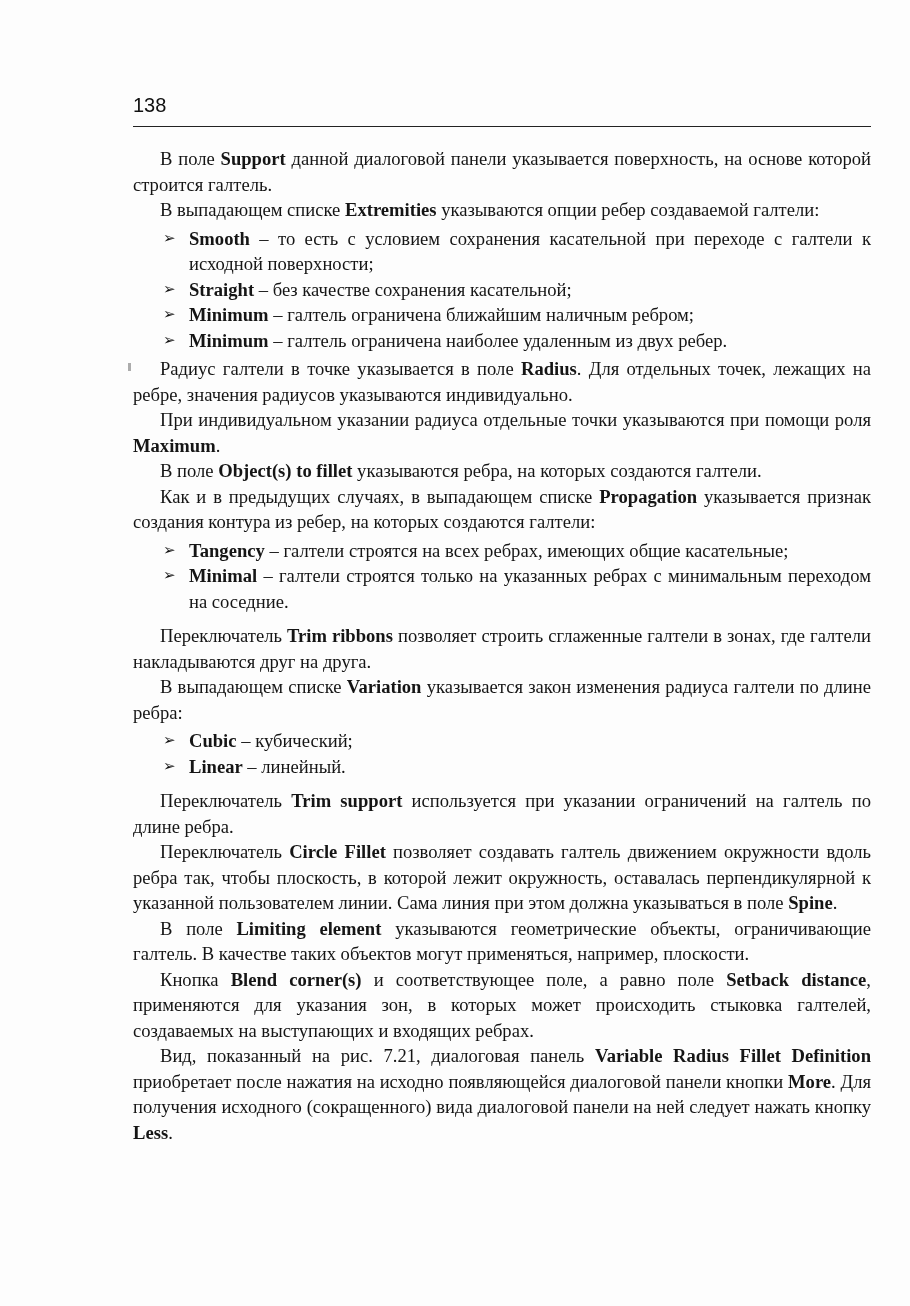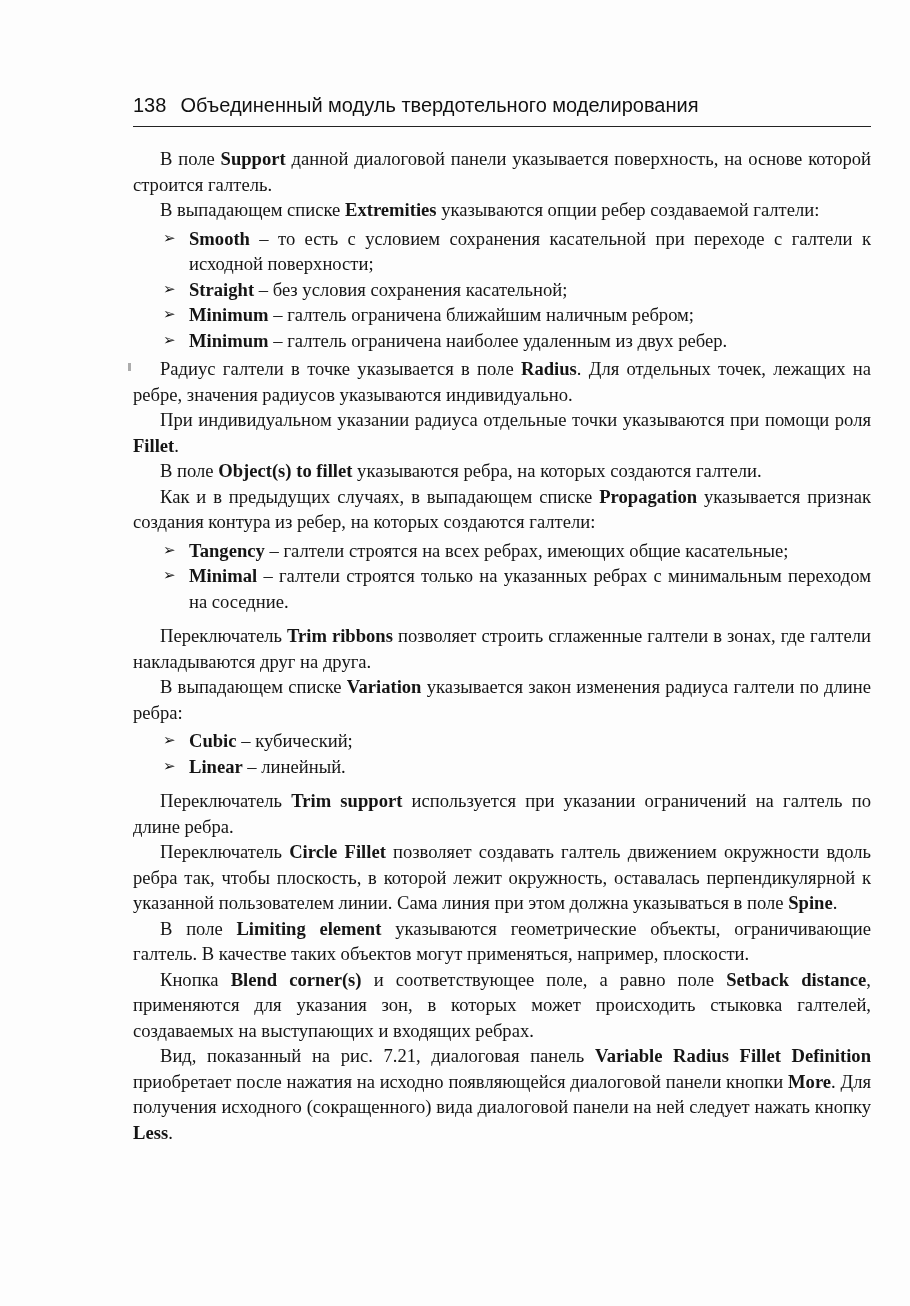--- a/index.html
+++ b/index.html
@@ -35,7 +35,6 @@
 <div class="page">
   <div class="header">
     <span>138</span>
-    <span>Объединенный модуль твердотельного моделирования</span>
   </div>
   <div class="header-rule"></div>
   <div class="speck"></div>

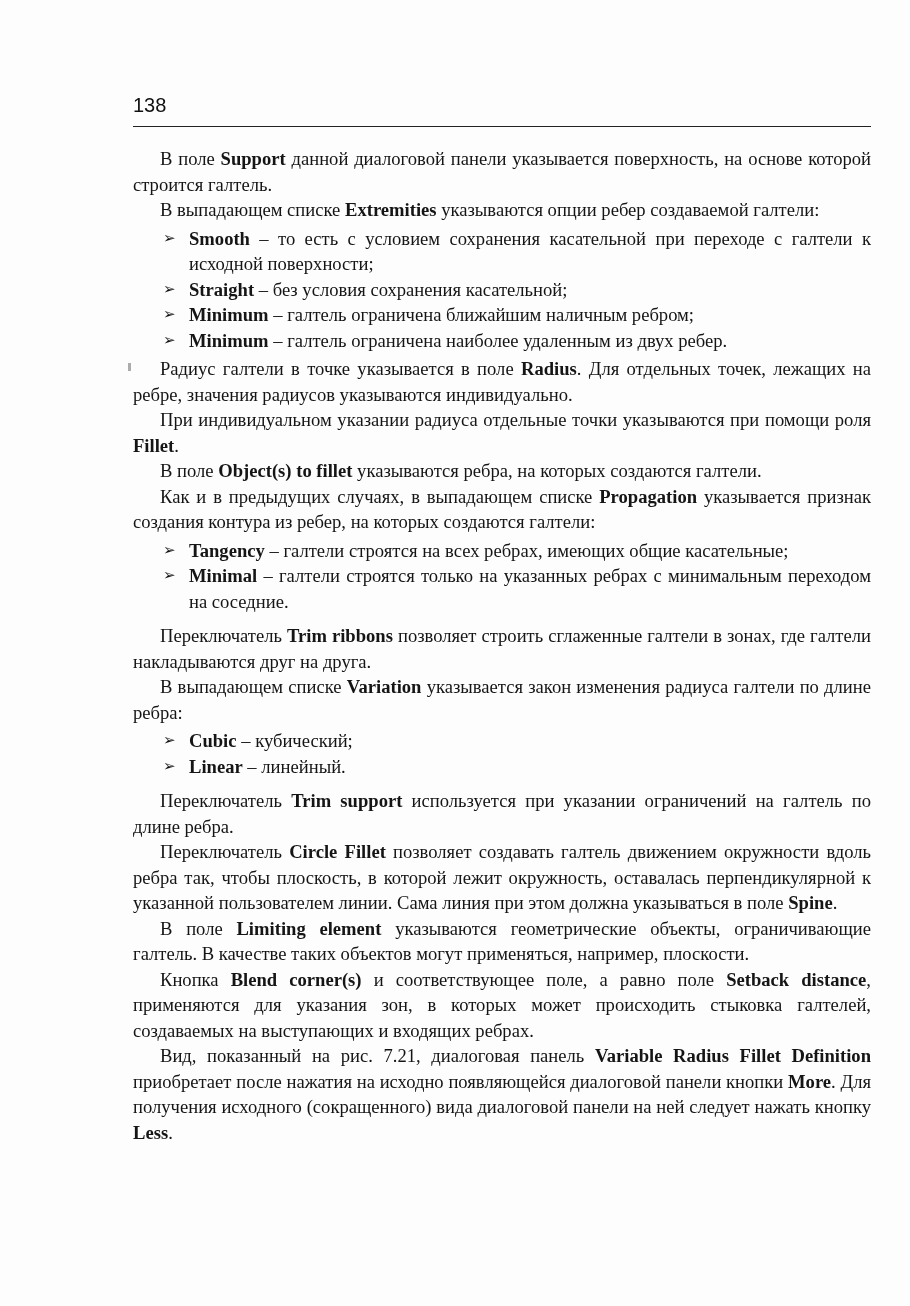--- a/index.html
+++ b/index.html
@@ -44,7 +44,7 @@
     <p><span>В выпадающем списке </span><b>Extremities</b><span> указываются опции ребер создаваемой галтели:</span></p>
     <ul class="arrows">
       <li><span class="arrow">➢</span><b>Smooth</b><span> – то есть с условием сохранения касательной при переходе с галтели к исходной поверхности;</span></li>
-      <li><span class="arrow">➢</span><b>Straight</b><span> – без условия сохранения касательной;</span></li>
+      <li><span class="arrow">➢</span><b>Straight</b><span> – без качестве сохранения касательной;</span></li>
       <li><span class="arrow">➢</span><b>Minimum</b><span> – галтель ограничена ближайшим наличным ребром;</span></li>
       <li><span class="arrow">➢</span><b>Minimum</b><span> – галтель ограничена наиболее удаленным из двух ребер.</span></li>
     </ul>

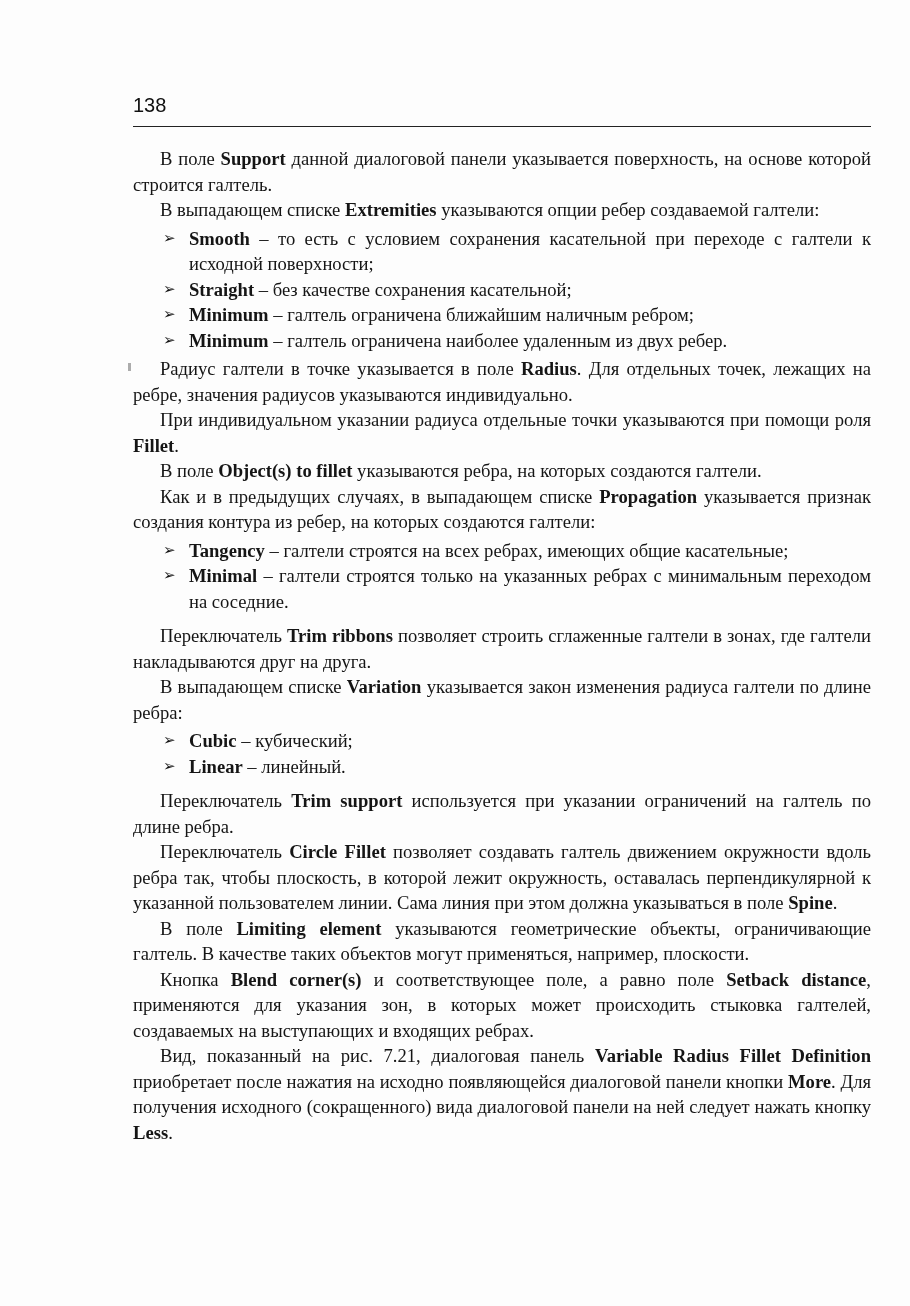--- a/index.html
+++ b/index.html
@@ -49,7 +49,7 @@
       <li><span class="arrow">➢</span><b>Minimum</b><span> – галтель ограничена наиболее удаленным из двух ребер.</span></li>
     </ul>
     <p><span>Радиус галтели в точке указывается в поле </span><b>Radius</b><span>. Для отдельных точек, лежащих на ребре, значения радиусов указываются индивидуально.</span></p>
-    <p><span>При индивидуальном указании радиуса отдельные точки указываются при помощи роля </span><b>Fillet</b><span>.</span></p>
+    <p><span>При индивидуальном указании радиуса отдельные точки указываются при помощи роля </span><b>Maximum</b><span>.</span></p>
     <p><span>В поле </span><b>Object(s) to fillet</b><span> указываются ребра, на которых создаются галтели.</span></p>
     <p><span>Как и в предыдущих случаях, в выпадающем списке </span><b>Propagation</b><span> указывается признак создания контура из ребер, на которых создаются галтели:</span></p>
     <ul class="arrows">

